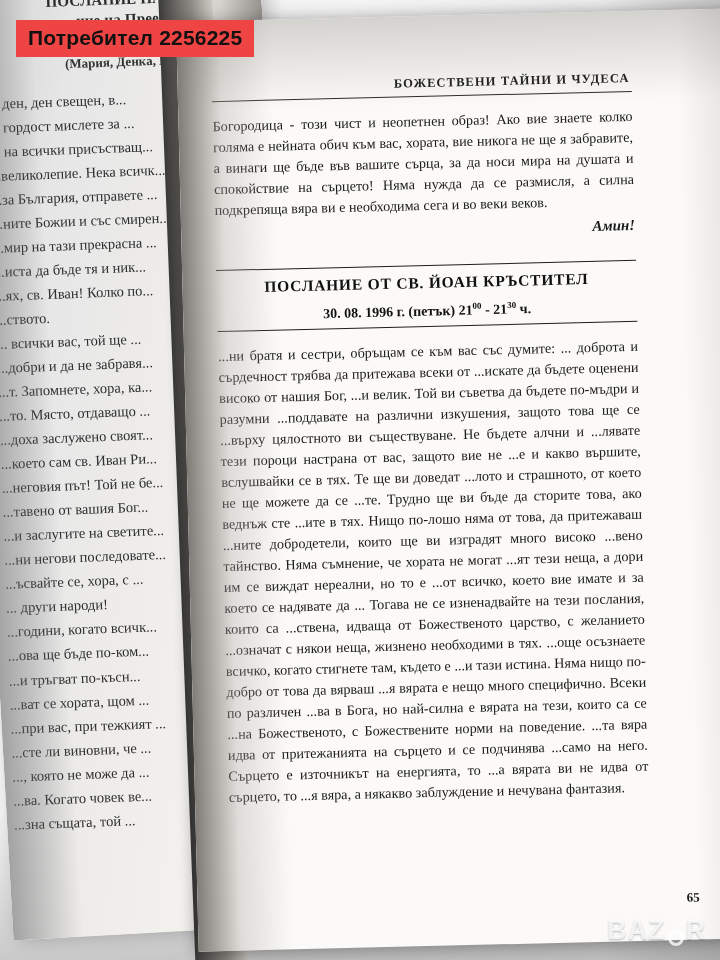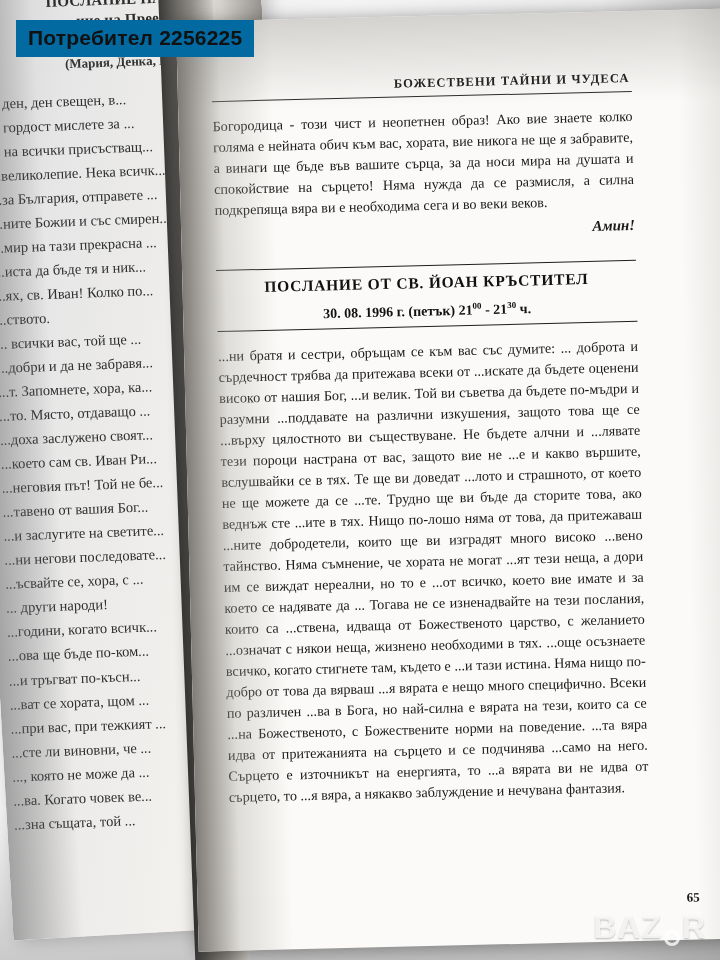--- a/index.html
+++ b/index.html
@@ -244,7 +244,7 @@
     position: absolute;
     left: 16px;
     top: 20px;
-    background: #0369a1;
+    background: #ef4444;
     color: #111111;
     font-family: "Liberation Sans", sans-serif;
     font-weight: bold;

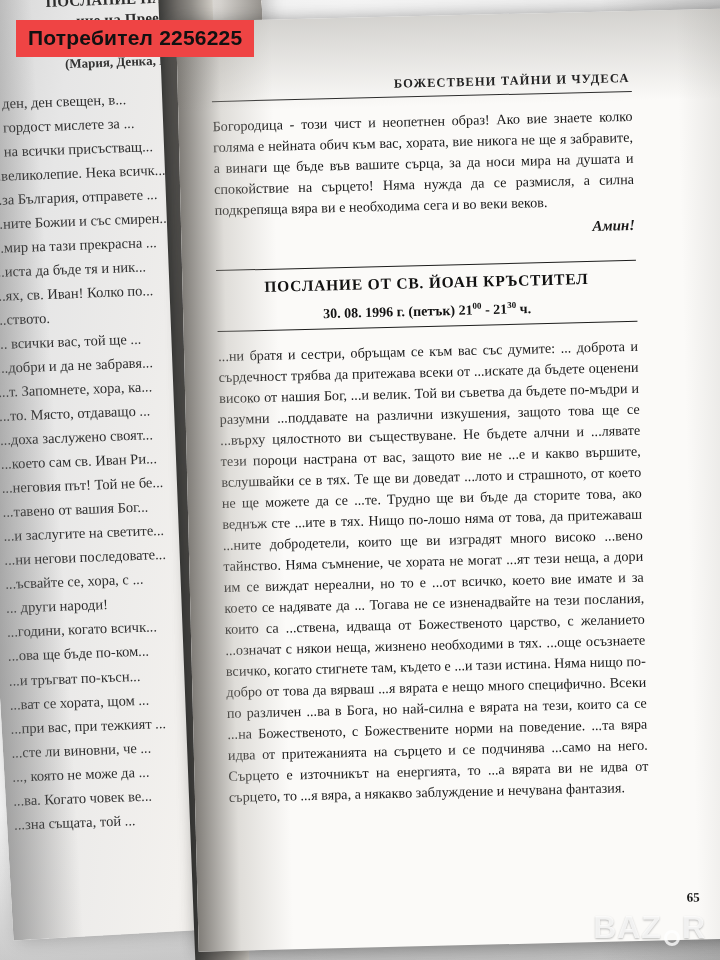--- a/index.html
+++ b/index.html
@@ -259,7 +259,7 @@
     bottom: 14px;
     font-family: "Liberation Sans", sans-serif;
     font-weight: bold;
-    font-size: 32px;
+    font-size: 27px;
     letter-spacing: 1px;
     color: rgba(255,255,255,0.78);
     text-shadow: 0 1px 2px rgba(0,0,0,0.25);

